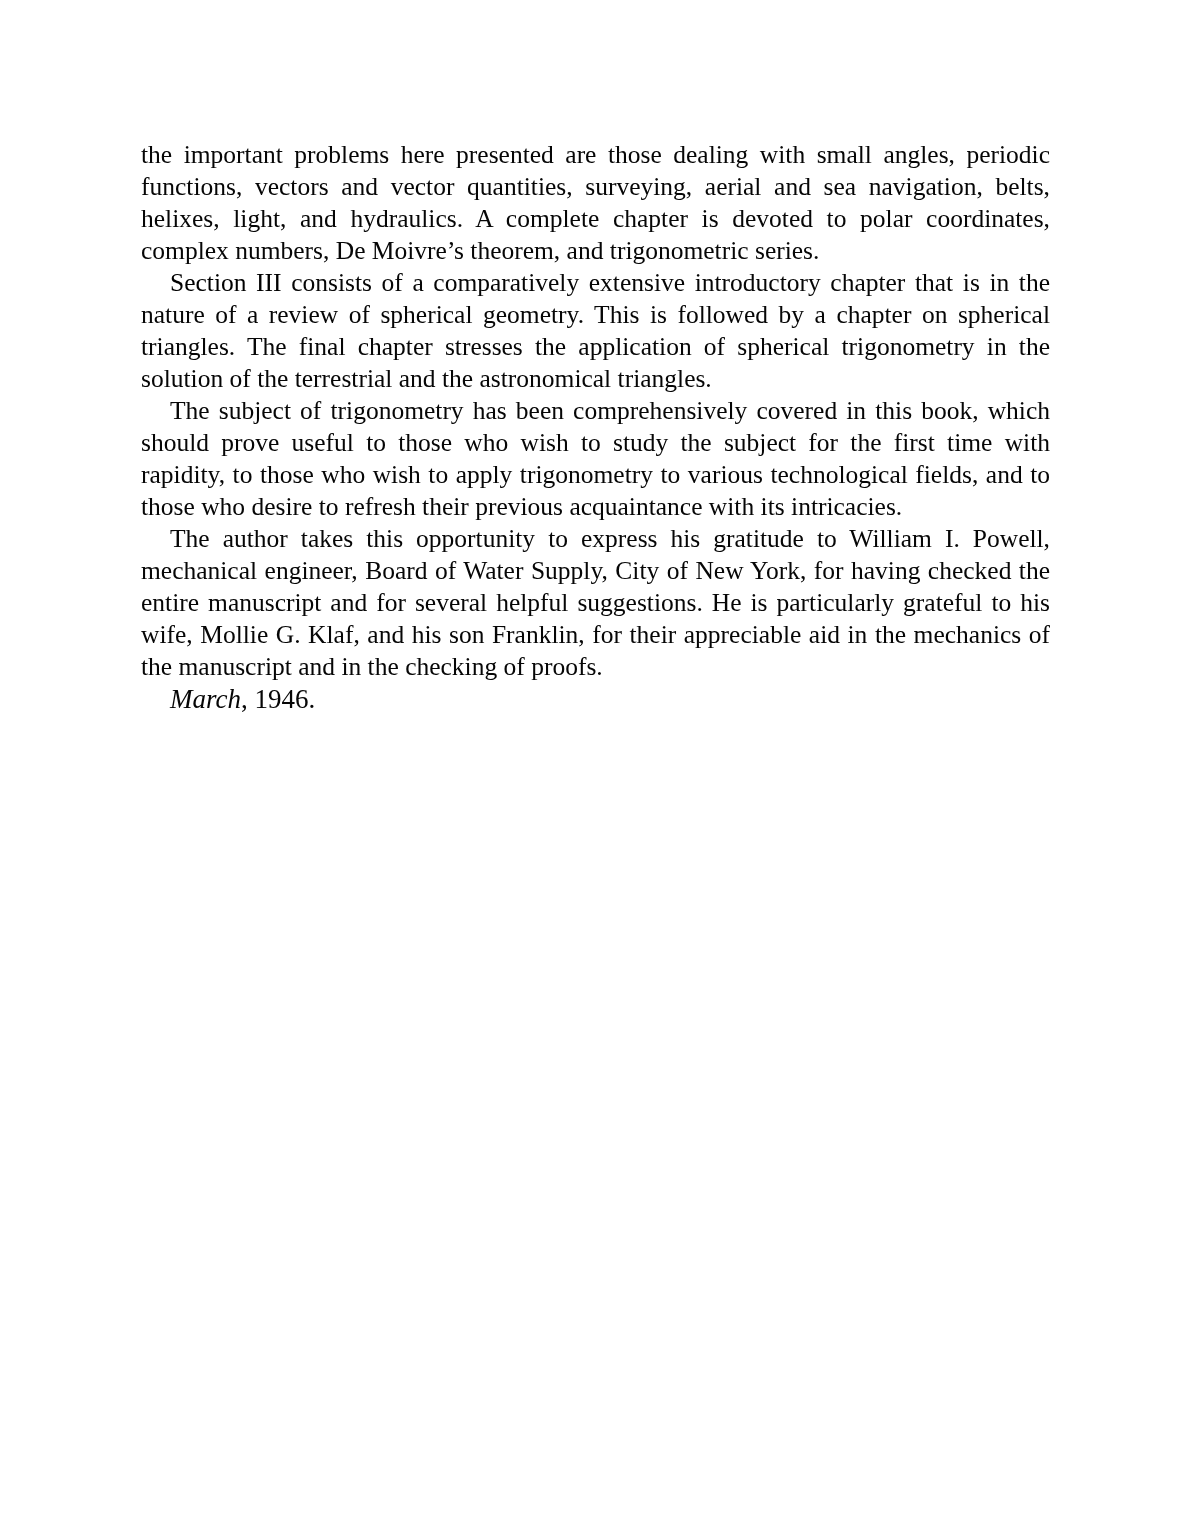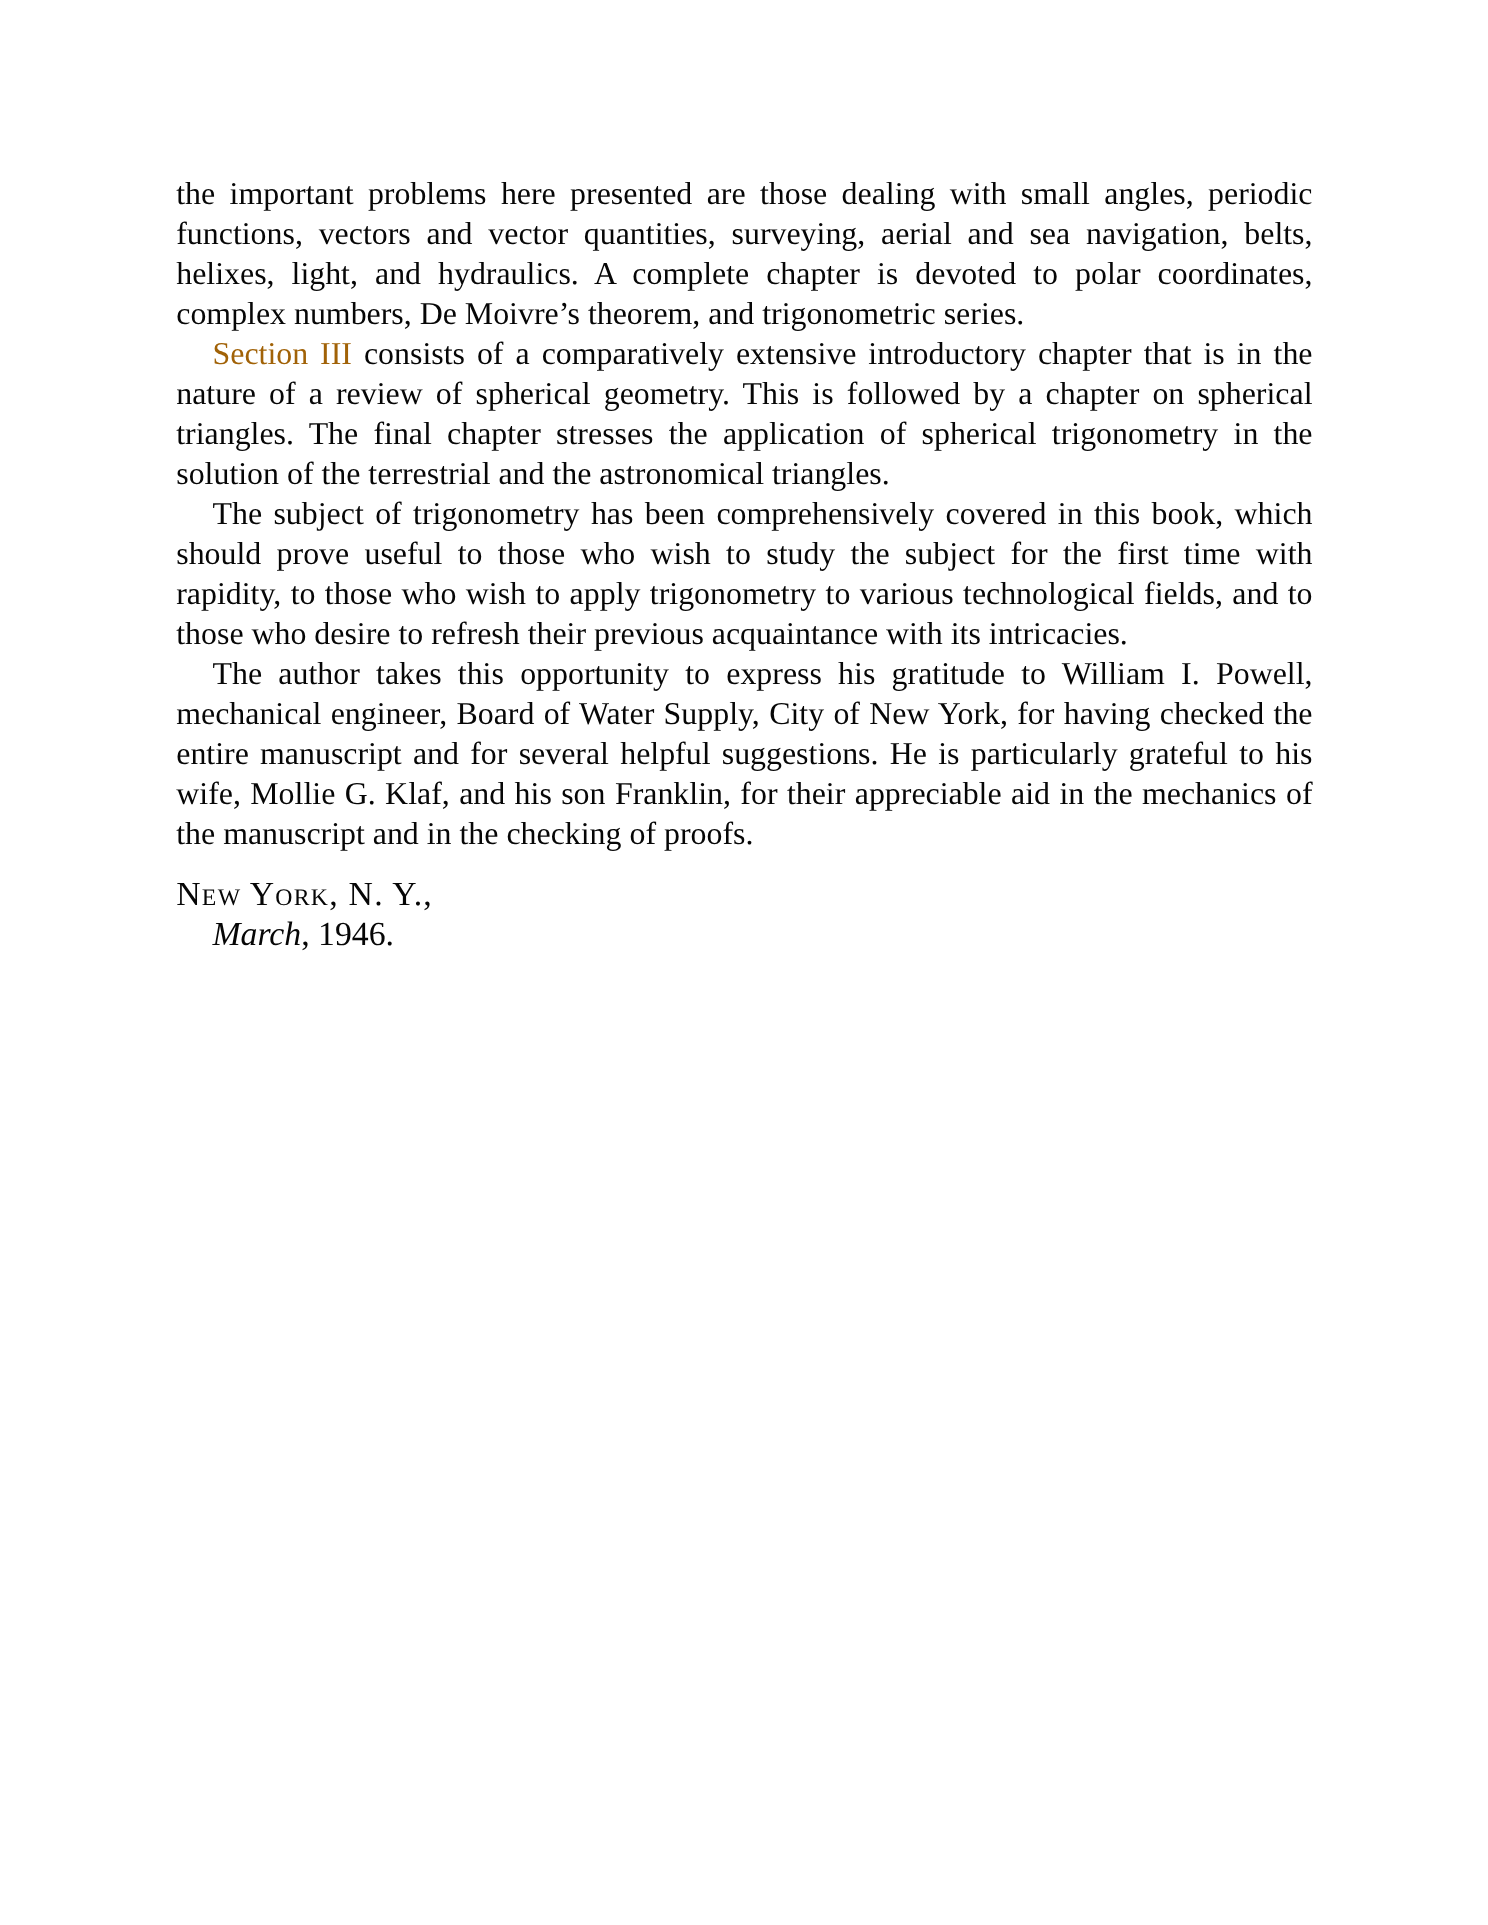--- a/index.html
+++ b/index.html
@@ -34,7 +34,7 @@
     text-indent: 0;
   }
   .link {
-    color: #a16207;
+    color: #000000;
     text-decoration: none;
     cursor: pointer;
   }

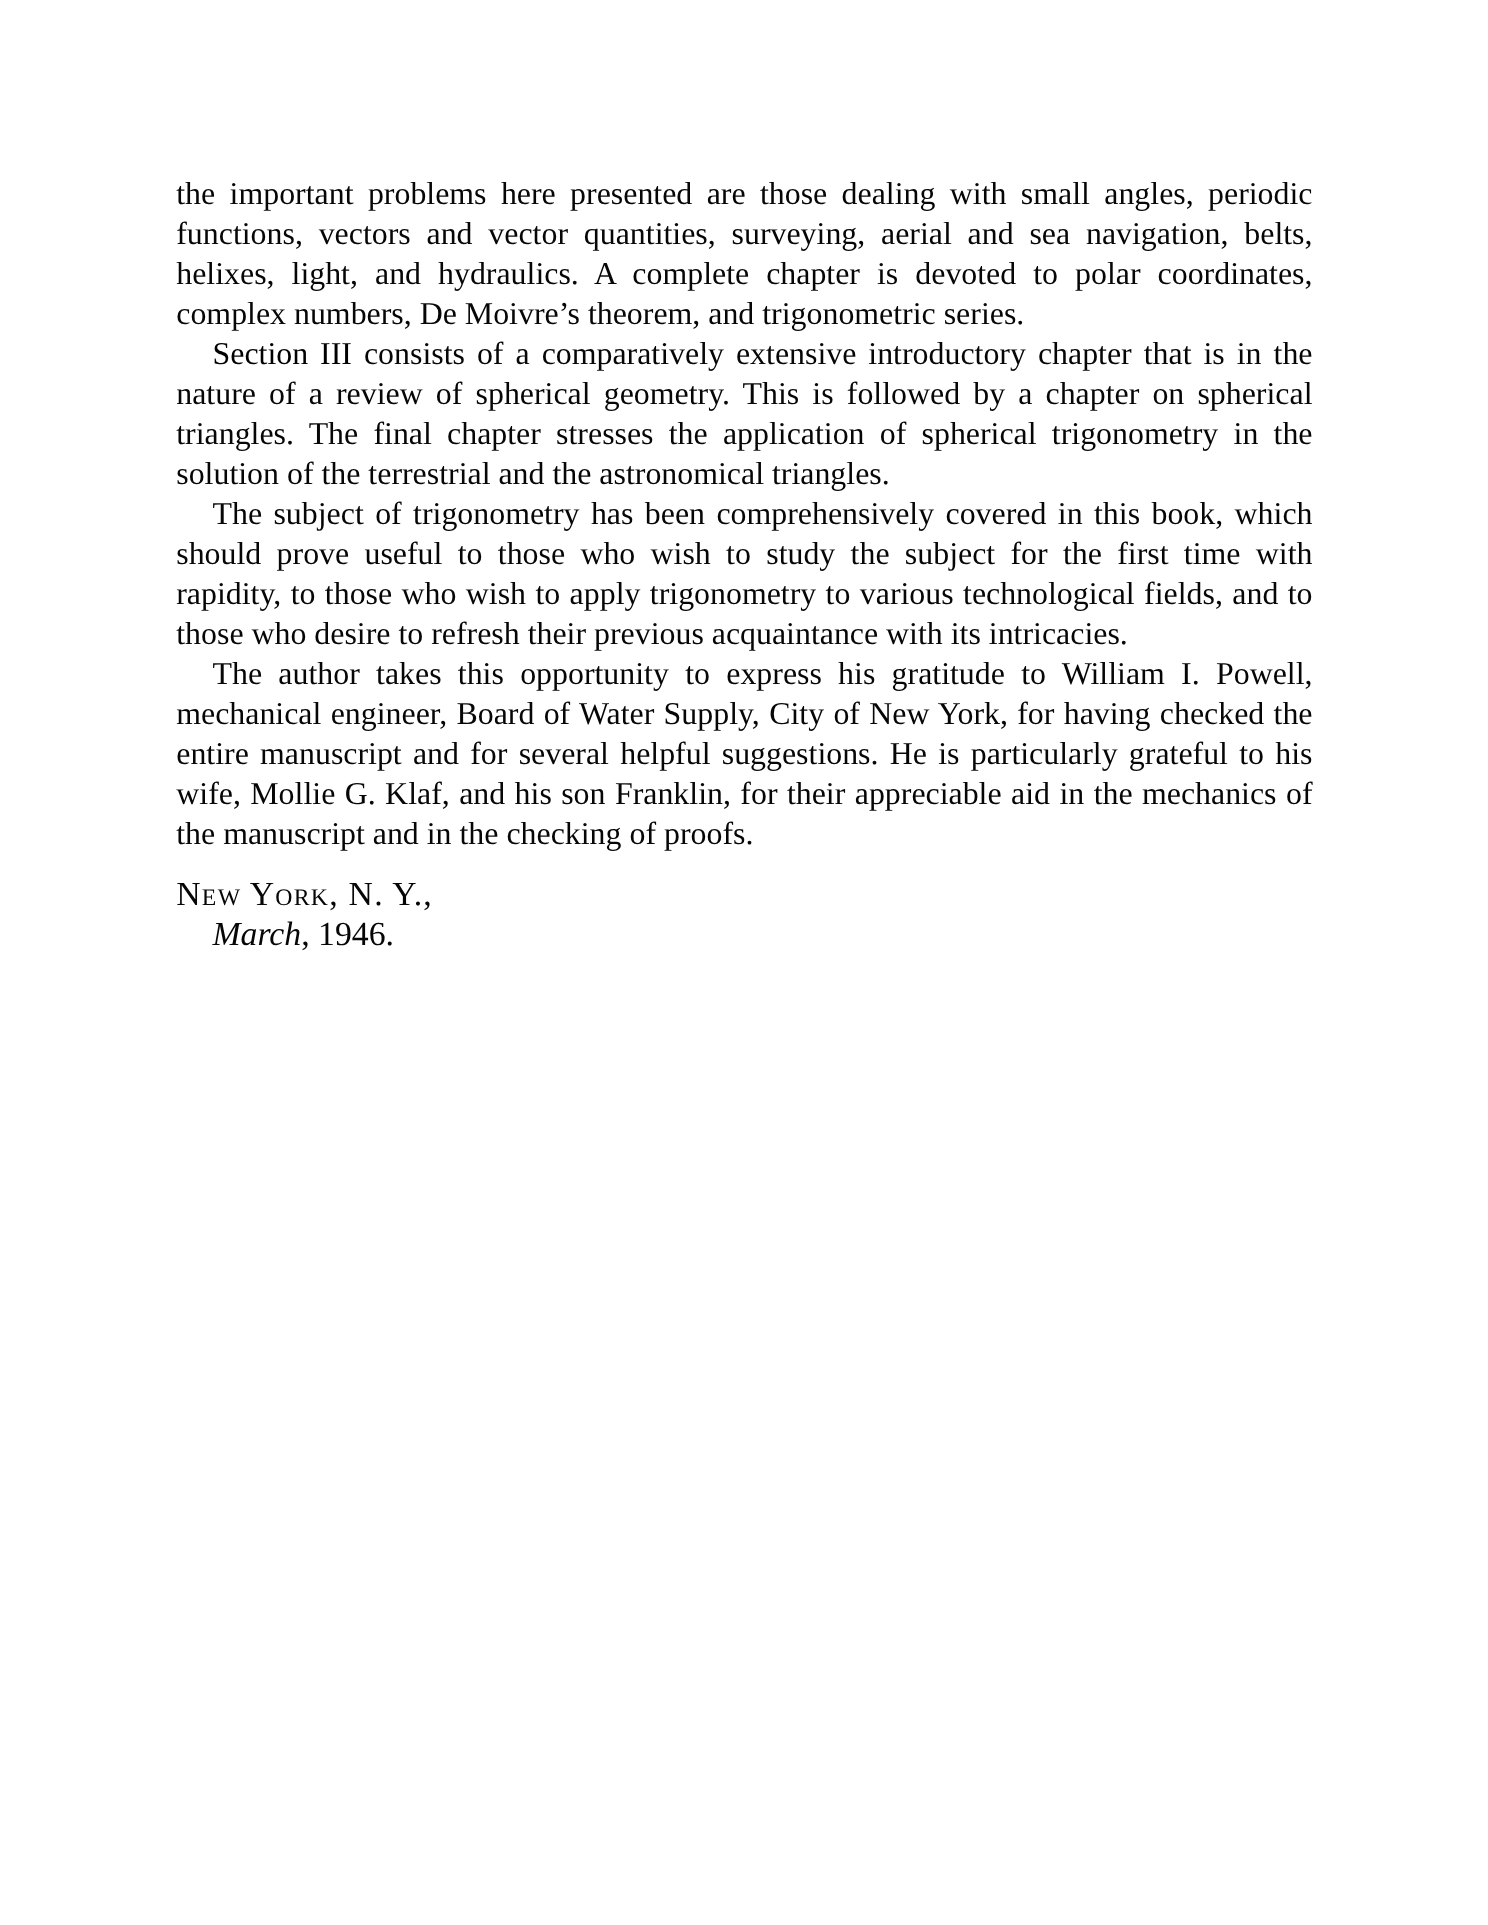--- a/index.html
+++ b/index.html
@@ -83,7 +83,6 @@
     <p class="para">The author takes this opportunity to express his gratitude to William I. Powell, mechanical engineer, Board of Water Supply, City of New York, for having checked the entire manuscript and for several helpful suggestions. He is particularly grateful to his wife, Mollie G. Klaf, and his son Franklin, for their appreciable aid in the mechanics of the manuscript and in the checking of proofs.</p>
 
 
-    <p class="place-line"><span class="smallcaps">New York, N. Y.,</span></p>
 
     <p class="date-line"><span class="italic">March</span><span>, 1946.</span></p>
 

